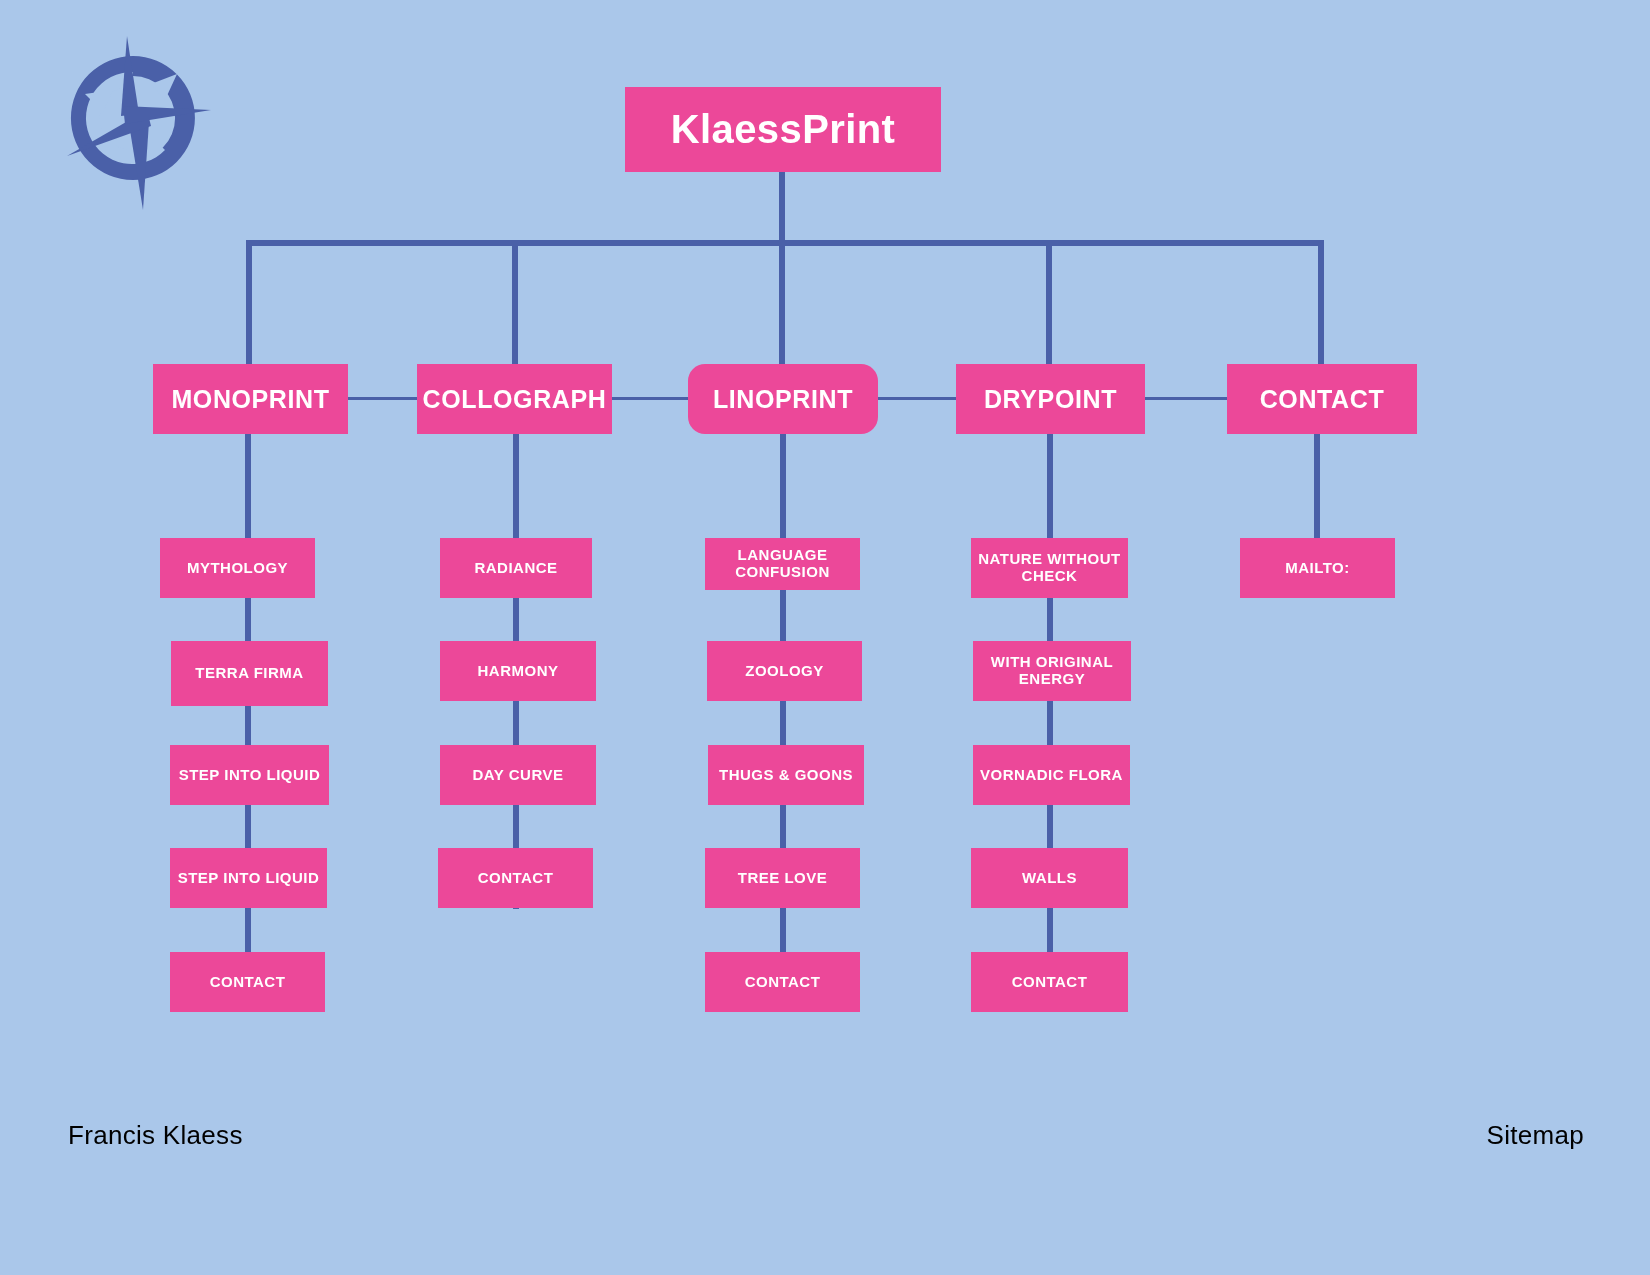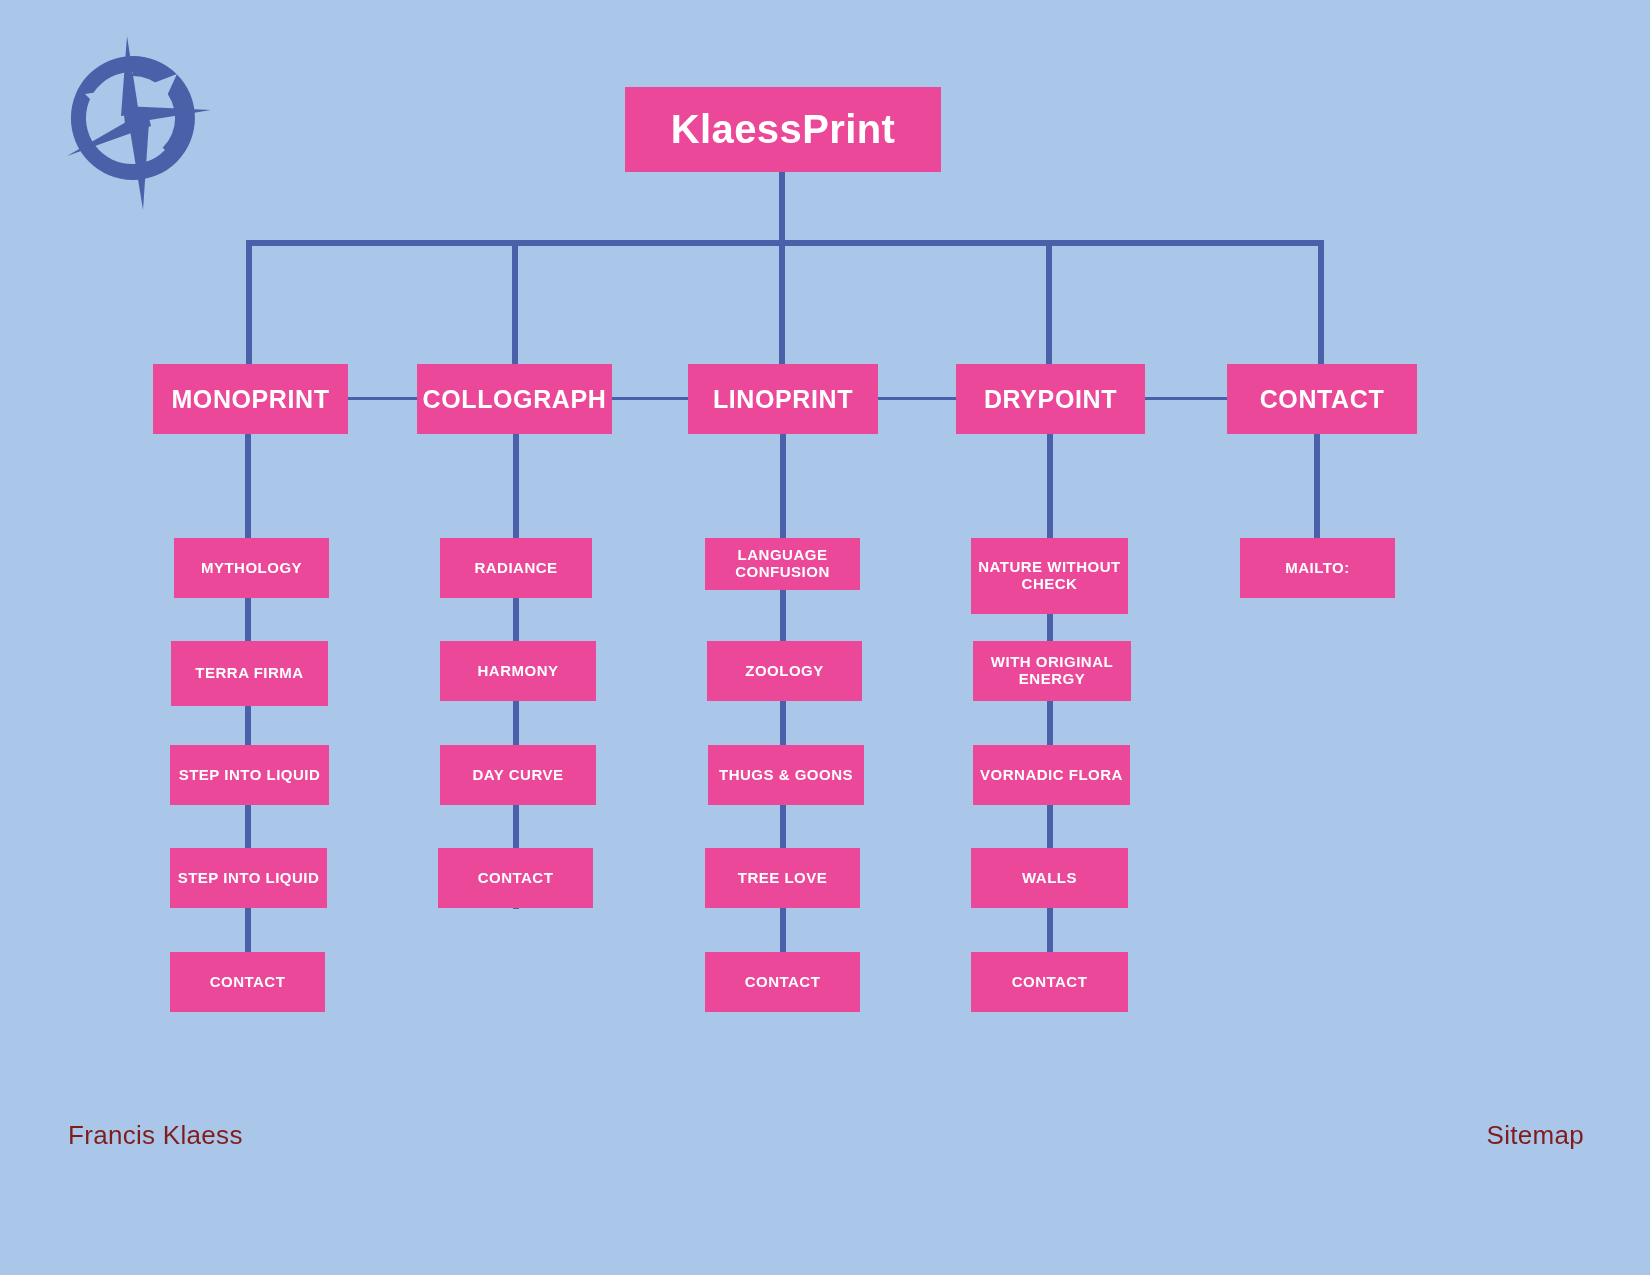--- a/index.html
+++ b/index.html
@@ -128,7 +128,7 @@
 
   <div class="node lvl2" style="left:417px; top:364px; width:195px; height:70px;">COLLOGRAPH</div>
   <div class="node lvl2" style="left:153px; top:364px; width:195px; height:70px;">MONOPRINT</div>
-  <div class="node lvl2" style="left:688px; top:364px; width:190px; height:70px;">LINOPRINT</div>
+  <div class="node lvl2" style="left:688px; top:364px; width:190px; height:70px;border-radius:17px;">LINOPRINT</div>
   <div class="node lvl2" style="left:956px; top:364px; width:189px; height:70px;">DRYPOINT</div>
   <div class="node lvl2" style="left:1227px; top:364px; width:190px; height:70px;">CONTACT</div>
 

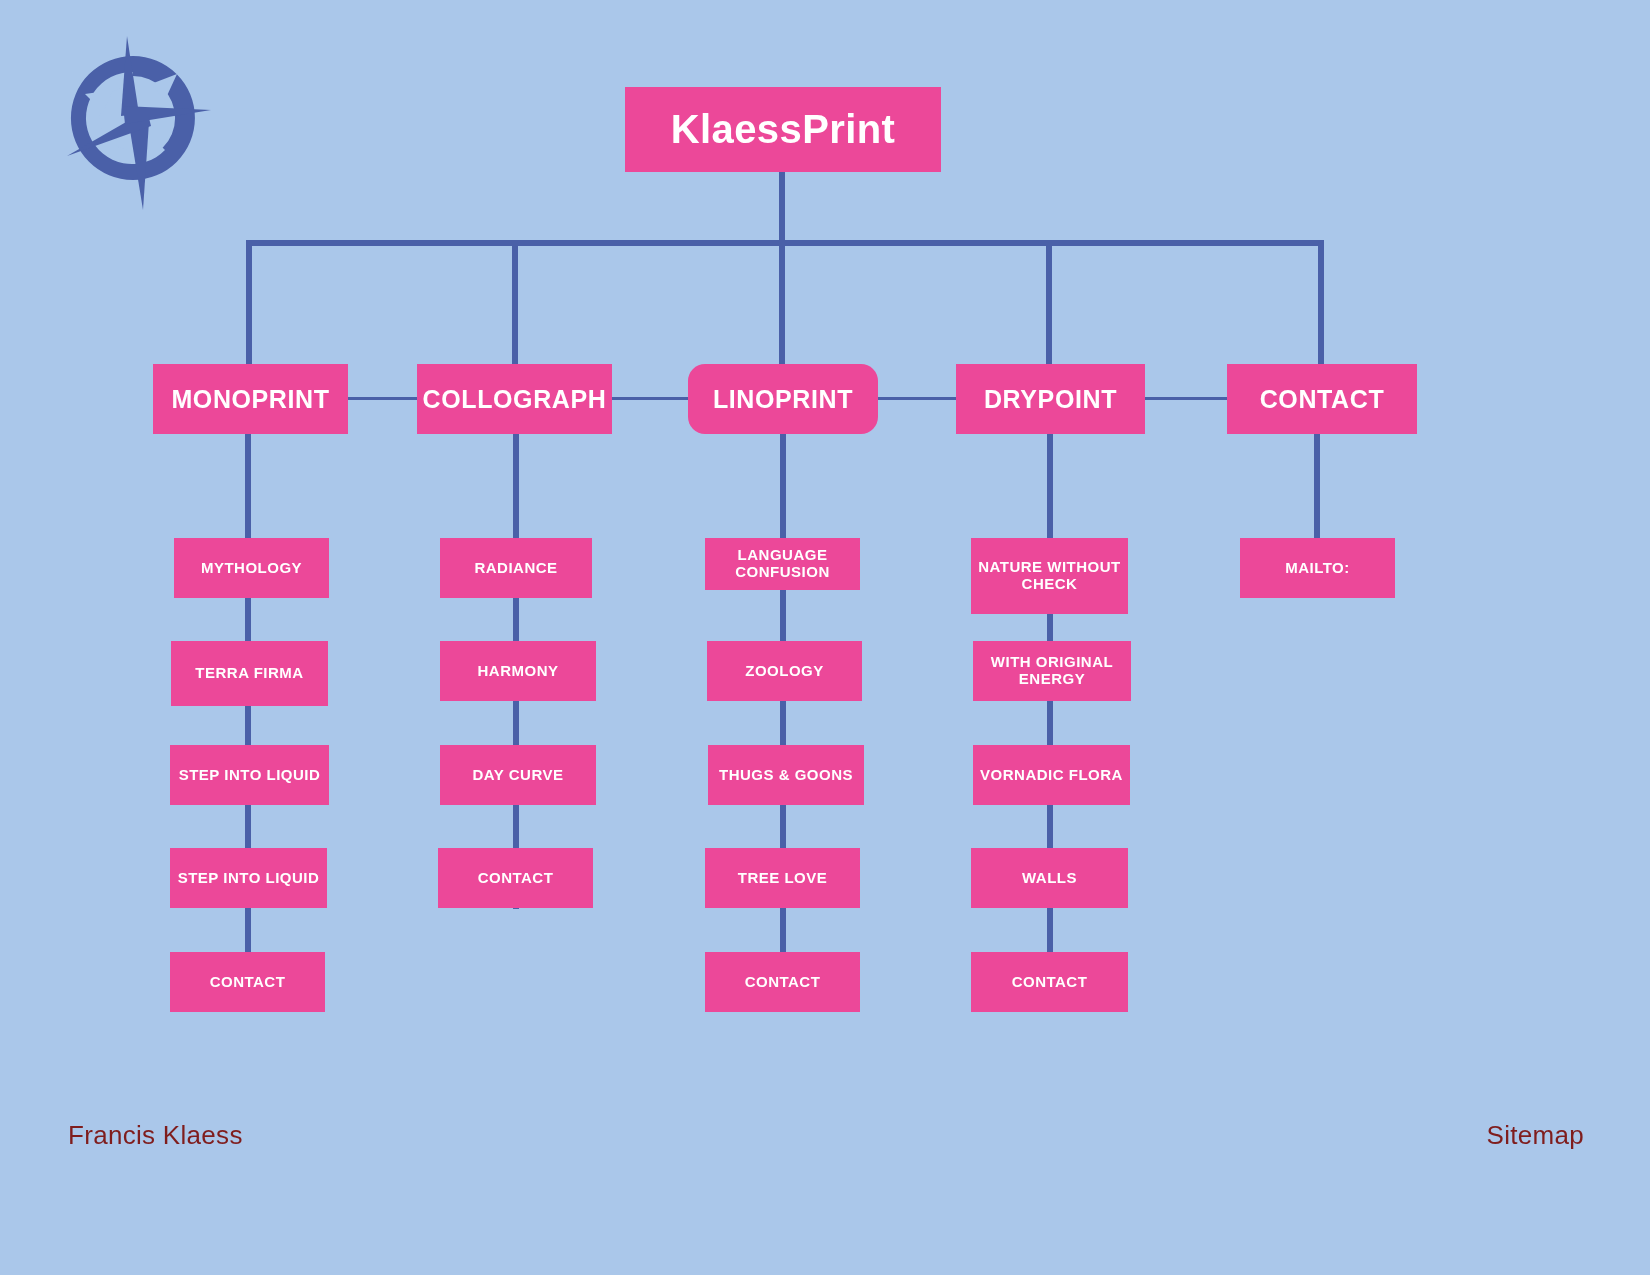--- a/index.html
+++ b/index.html
@@ -132,7 +132,7 @@
   <div class="node lvl2" style="left:956px; top:364px; width:189px; height:70px;">DRYPOINT</div>
   <div class="node lvl2" style="left:1227px; top:364px; width:190px; height:70px;">CONTACT</div>
 
-  <div class="node lvl3" style="left:174px; top:538px; width:155px; height:60px;">MYTHOLOGY</div>
+  <div class="node lvl3" style="left:160px; top:538px; width:155px; height:60px;">MYTHOLOGY</div>
   <div class="node lvl3" style="left:171px; top:641px; width:157px; height:65px;">TERRA FIRMA</div>
   <div class="node lvl3" style="left:170px; top:745px; width:159px; height:60px;">STEP INTO LIQUID</div>
   <div class="node lvl3" style="left:170px; top:848px; width:157px; height:60px;">STEP INTO LIQUID</div>

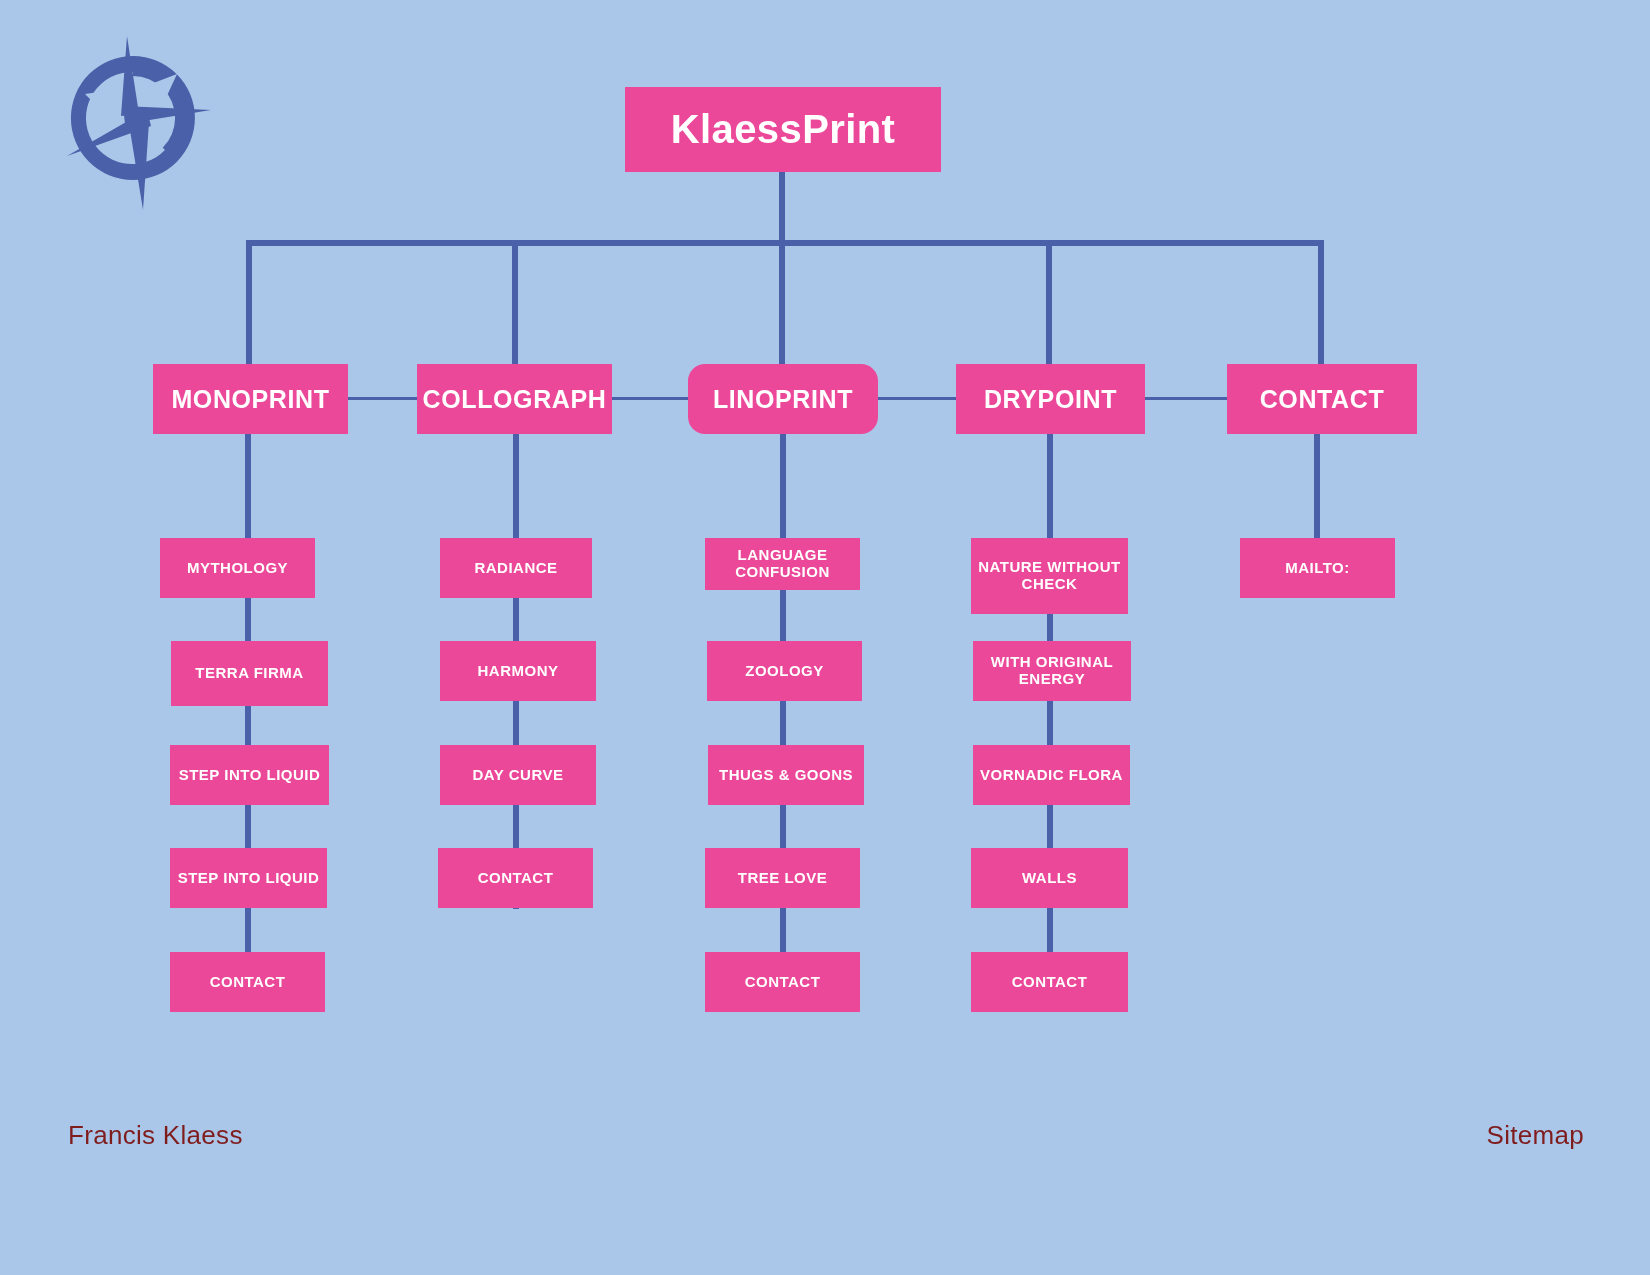--- a/index.html
+++ b/index.html
@@ -150,7 +150,7 @@
   <div class="node lvl3" style="left:705px; top:848px; width:155px; height:60px;text-align:center;">TREE LOVE</div>
   <div class="node lvl3" style="left:705px; top:952px; width:155px; height:60px;">CONTACT</div>
 
-  <div class="node lvl3" style="left:971px; top:538px; width:157px; height:76px;">NATURE WITHOUT
+  <div class="node lvl3" style="left:971px; top:538px; width:157px; height:60px;">NATURE WITHOUT
 CHECK</div>
   <div class="node lvl3" style="left:973px; top:641px; width:158px; height:60px;">WITH ORIGINAL
 ENERGY</div>

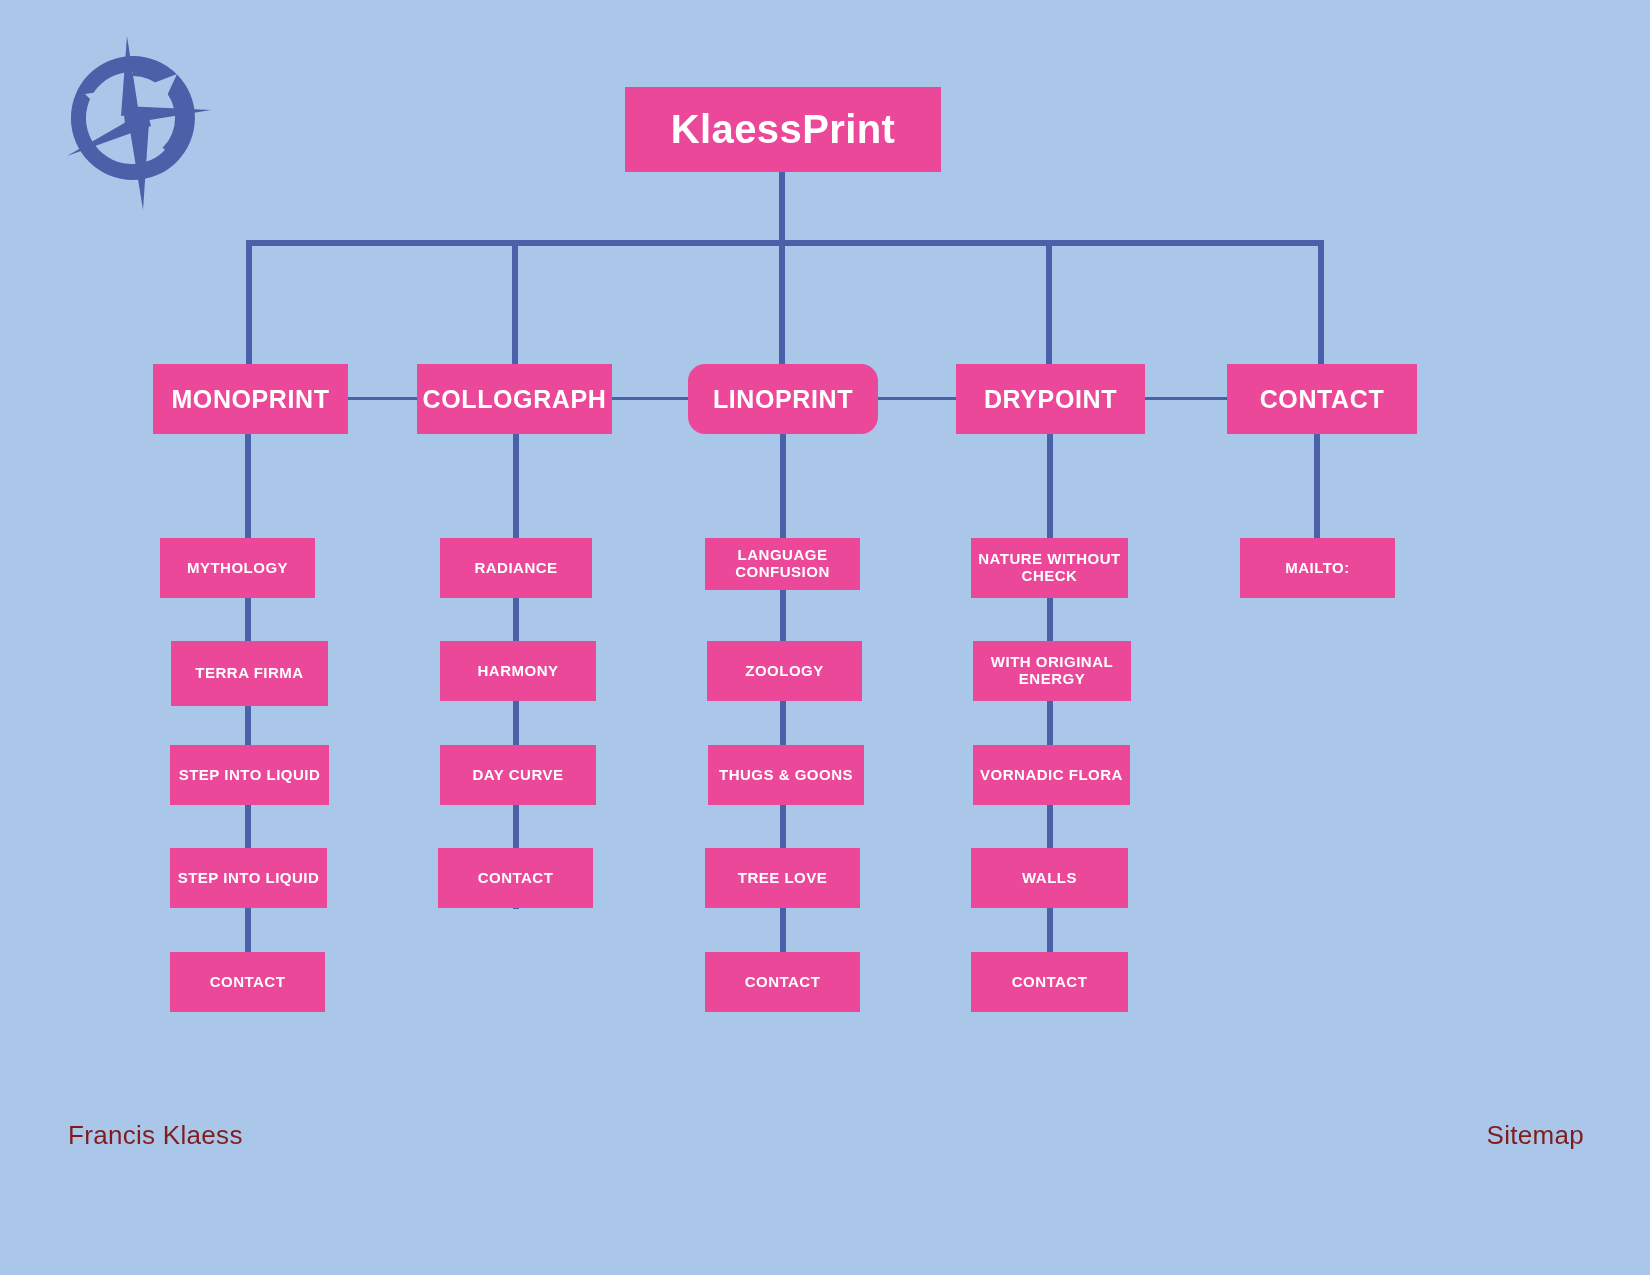--- a/index.html
+++ b/index.html
@@ -66,7 +66,7 @@
   
   .footer-text {
     position: absolute;
-    color: #7f1d1d;
+    color: #000000;
     font-size: 26px;
     font-weight: normal;
     letter-spacing: 0.3px;

